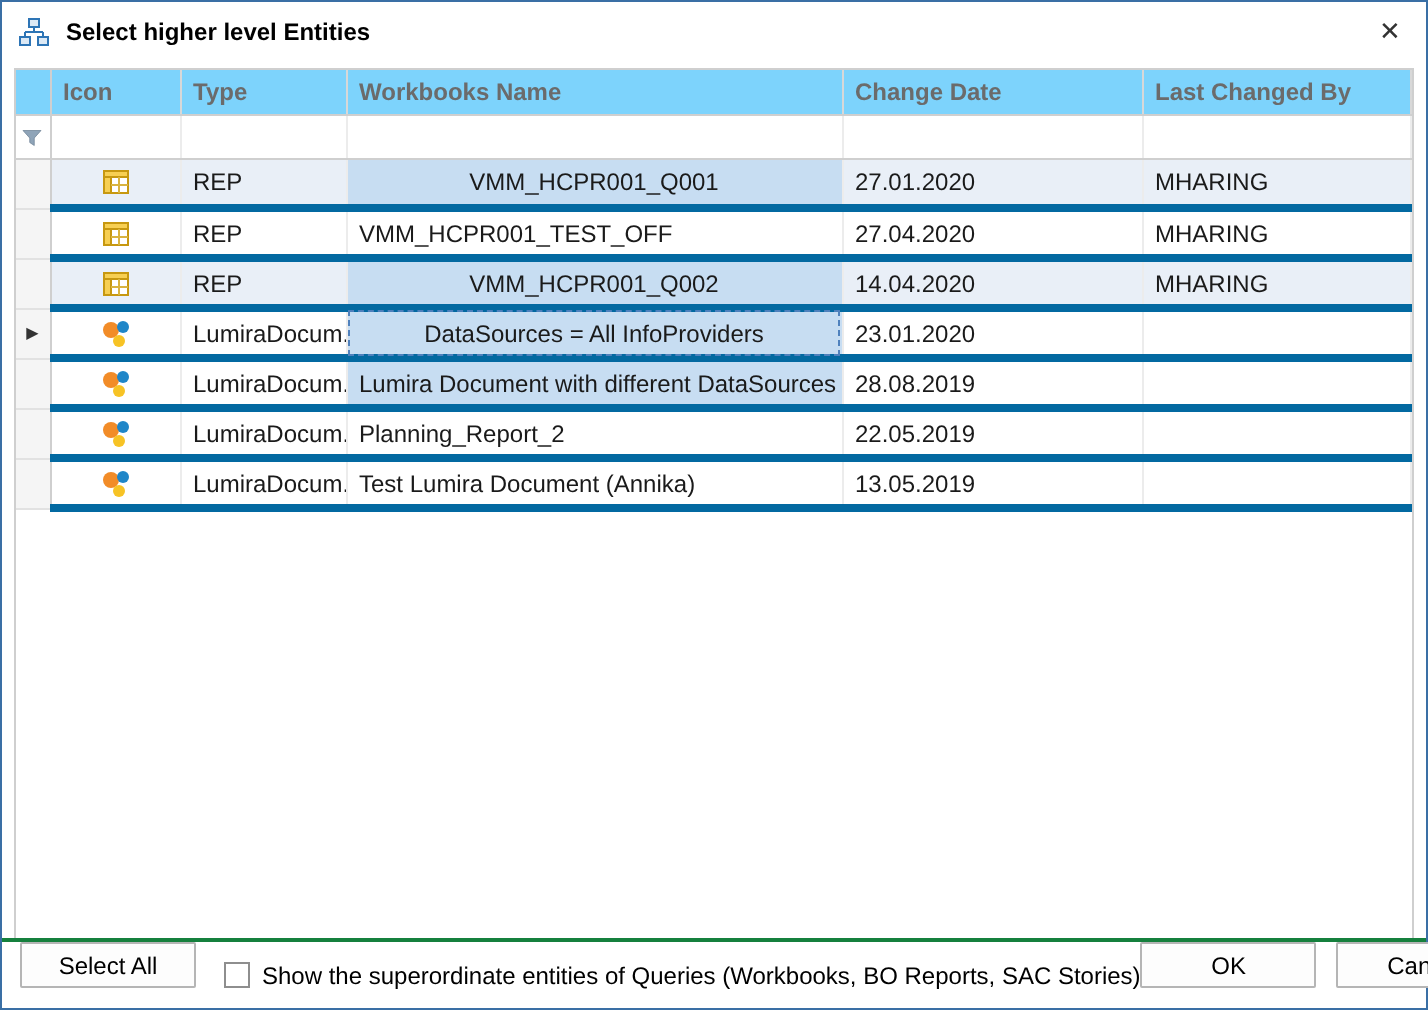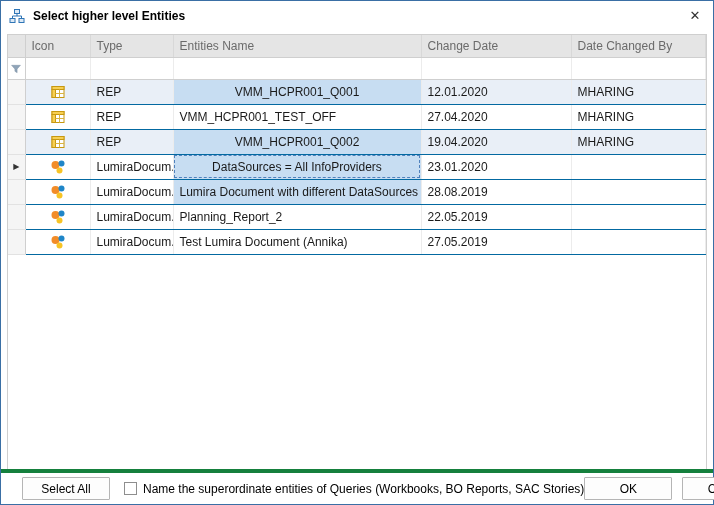--- a/index.html
+++ b/index.html
@@ -43,8 +43,8 @@
   col.w-date { width:150px; }
 
   th {
-    height:22px; background:#e5e5e5;
-    font-size:12px; font-weight:normal; color:#6b6b6b;
+    height:22px; background:#7dd3fc;
+    font-size:12px; font-weight:bold; color:#6b6b6b;
     text-align:left; padding:0 6px;
     border-right:1px solid #d8d8d8; border-bottom:1px solid #cfcfcf;
     white-space:nowrap; overflow:hidden;

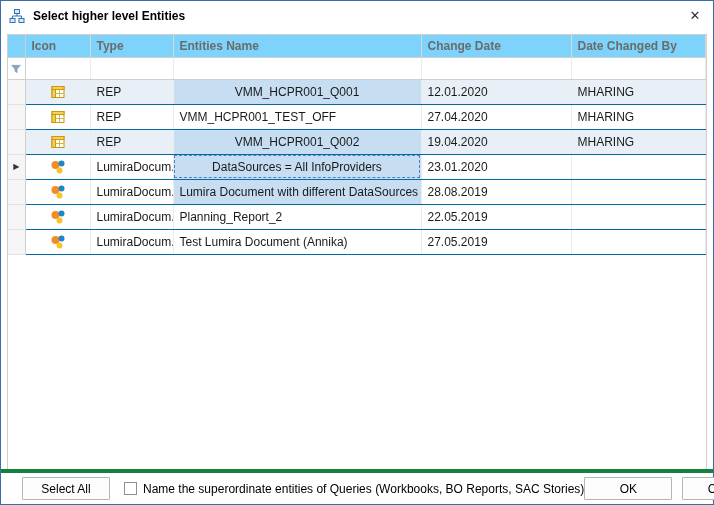--- a/index.html
+++ b/index.html
@@ -126,7 +126,7 @@
           <th class="ind"></th>
           <th>Icon</th>
           <th>Type</th>
-          <th>Entities Name</th>
+          <th>Workbooks Name</th>
           <th>Change Date</th>
           <th>Date Changed By</th>
         </tr>

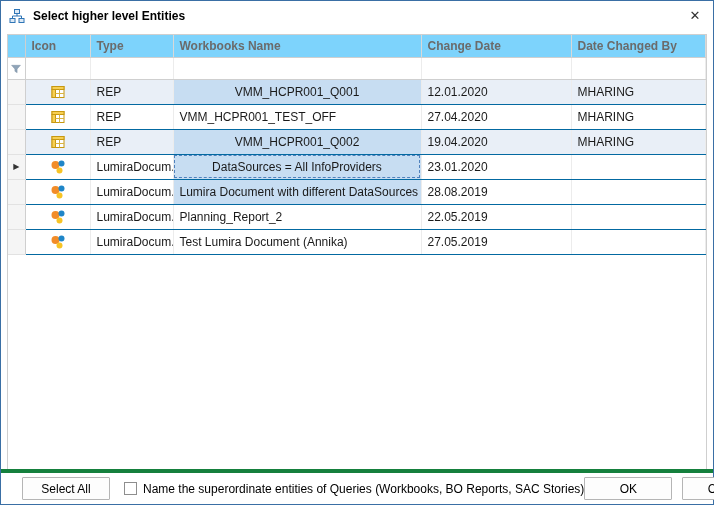--- a/index.html
+++ b/index.html
@@ -128,7 +128,7 @@
           <th>Type</th>
           <th>Workbooks Name</th>
           <th>Change Date</th>
-          <th>Date Changed By</th>
+          <th>Last Changed By</th>
         </tr>
         <tr class="filter-row">
           <td class="ind">

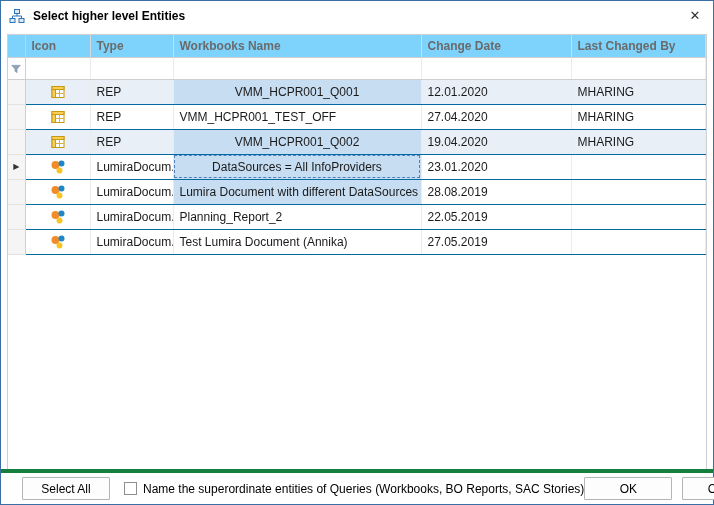--- a/index.html
+++ b/index.html
@@ -54,7 +54,7 @@
   td {
     height:24px; font-size:12px; color:#1a1a1a;
     padding:0 6px; white-space:nowrap; overflow:hidden;
-    border-right:1px solid #ececec; border-bottom:1px solid #0369a1;
+    border-right:1px solid #ececec; border-bottom:4px solid #0369a1;
     background:#fff;
   }
   tr.filter-row td { height:22px; background:#fff; border-bottom:1px solid #cfcfcf; }

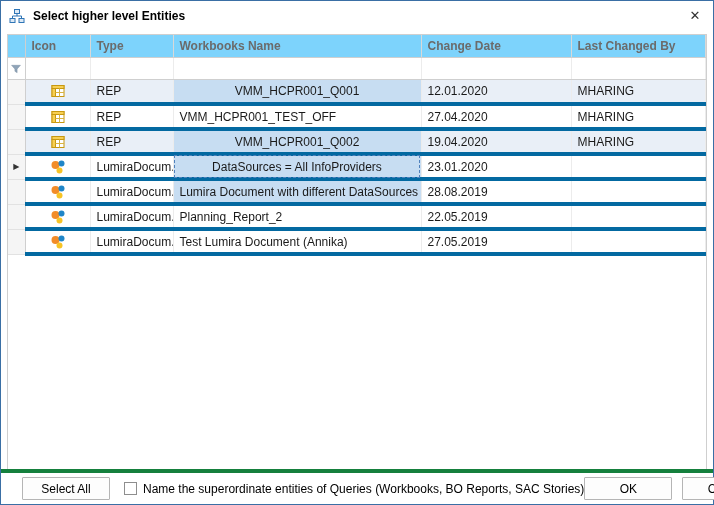--- a/index.html
+++ b/index.html
@@ -163,7 +163,7 @@
       </td>
       <td class="c-type">REP</td>
       <td class="c-name cell-sel">VMM_HCPR001_Q001</td>
-      <td class="c-date">12.01.2020</td>
+      <td class="c-date">27.01.2020</td>
       <td class="c-by">MHARING</td>
     </tr>
           <tr>

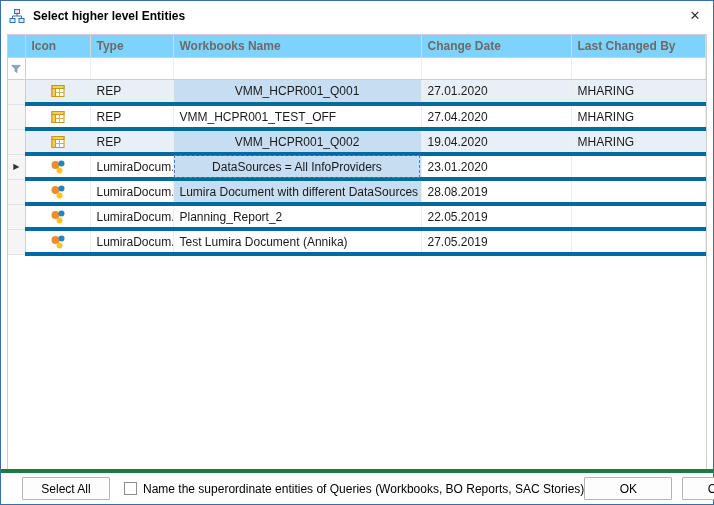--- a/index.html
+++ b/index.html
@@ -203,7 +203,7 @@
       </td>
       <td class="c-type">REP</td>
       <td class="c-name cell-sel">VMM_HCPR001_Q002</td>
-      <td class="c-date">19.04.2020</td>
+      <td class="c-date">14.04.2020</td>
       <td class="c-by">MHARING</td>
     </tr>
           <tr>

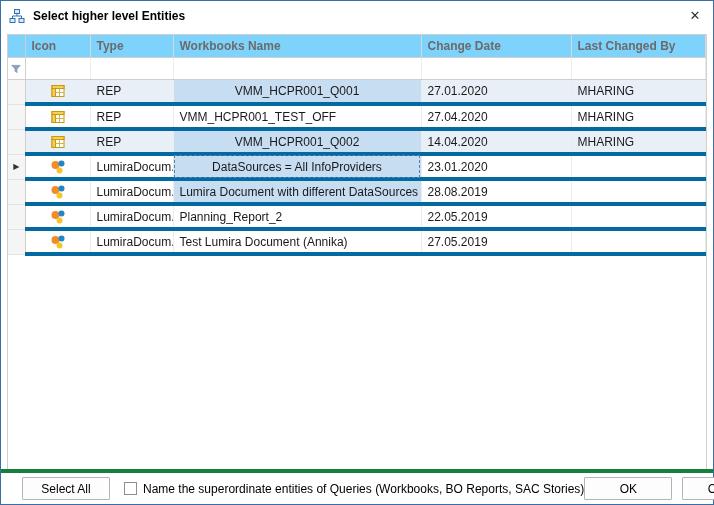--- a/index.html
+++ b/index.html
@@ -279,7 +279,7 @@
       </td>
       <td class="c-type">LumiraDocum...</td>
       <td class="c-name">Test Lumira Document (Annika)</td>
-      <td class="c-date">27.05.2019</td>
+      <td class="c-date">13.05.2019</td>
       <td class="c-by"></td>
     </tr>
         </tbody>

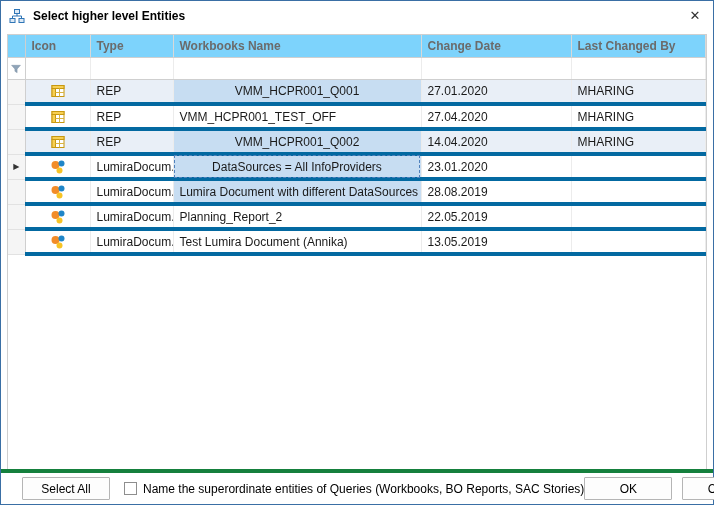--- a/index.html
+++ b/index.html
@@ -76,8 +76,8 @@
 
   
   .footer {
-    flex:0 0 35px; border-top:4px solid #15803d;
-    display:flex; align-items:center; padding:0 21px; background:#fff;
+    flex:0 0 35px; border-top:2px solid #15803d;
+    display:flex; padding:0 9px; background:#fff;
   }
   .btn {
     height:23px; padding:0 14px; min-width:88px;

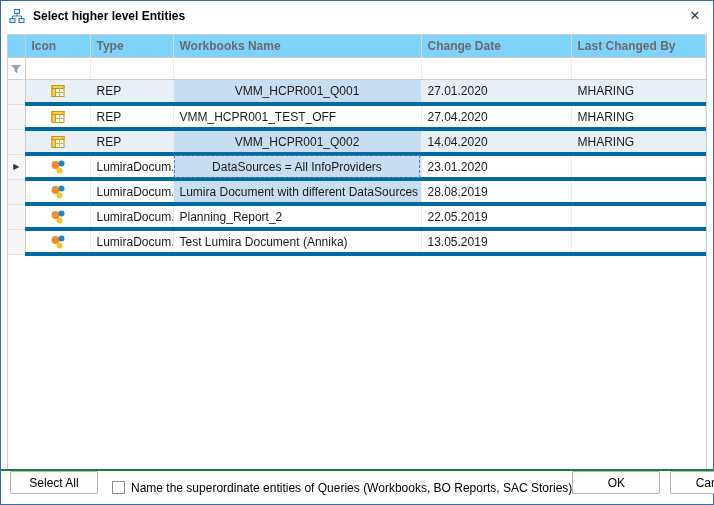--- a/index.html
+++ b/index.html
@@ -290,7 +290,7 @@
     <button class="btn">Select All</button>
     <span class="chk-group">
       <span class="checkbox"></span>
-      <span class="chk-label">Name the superordinate entities of Queries (Workbooks, BO Reports, SAC Stories)</span>
+      <span class="chk-label">Show the superordinate entities of Queries (Workbooks, BO Reports, SAC Stories)</span>
     </span>
     <button class="btn btn-ok">OK</button>
     <button class="btn btn-cancel">Cancel</button>

